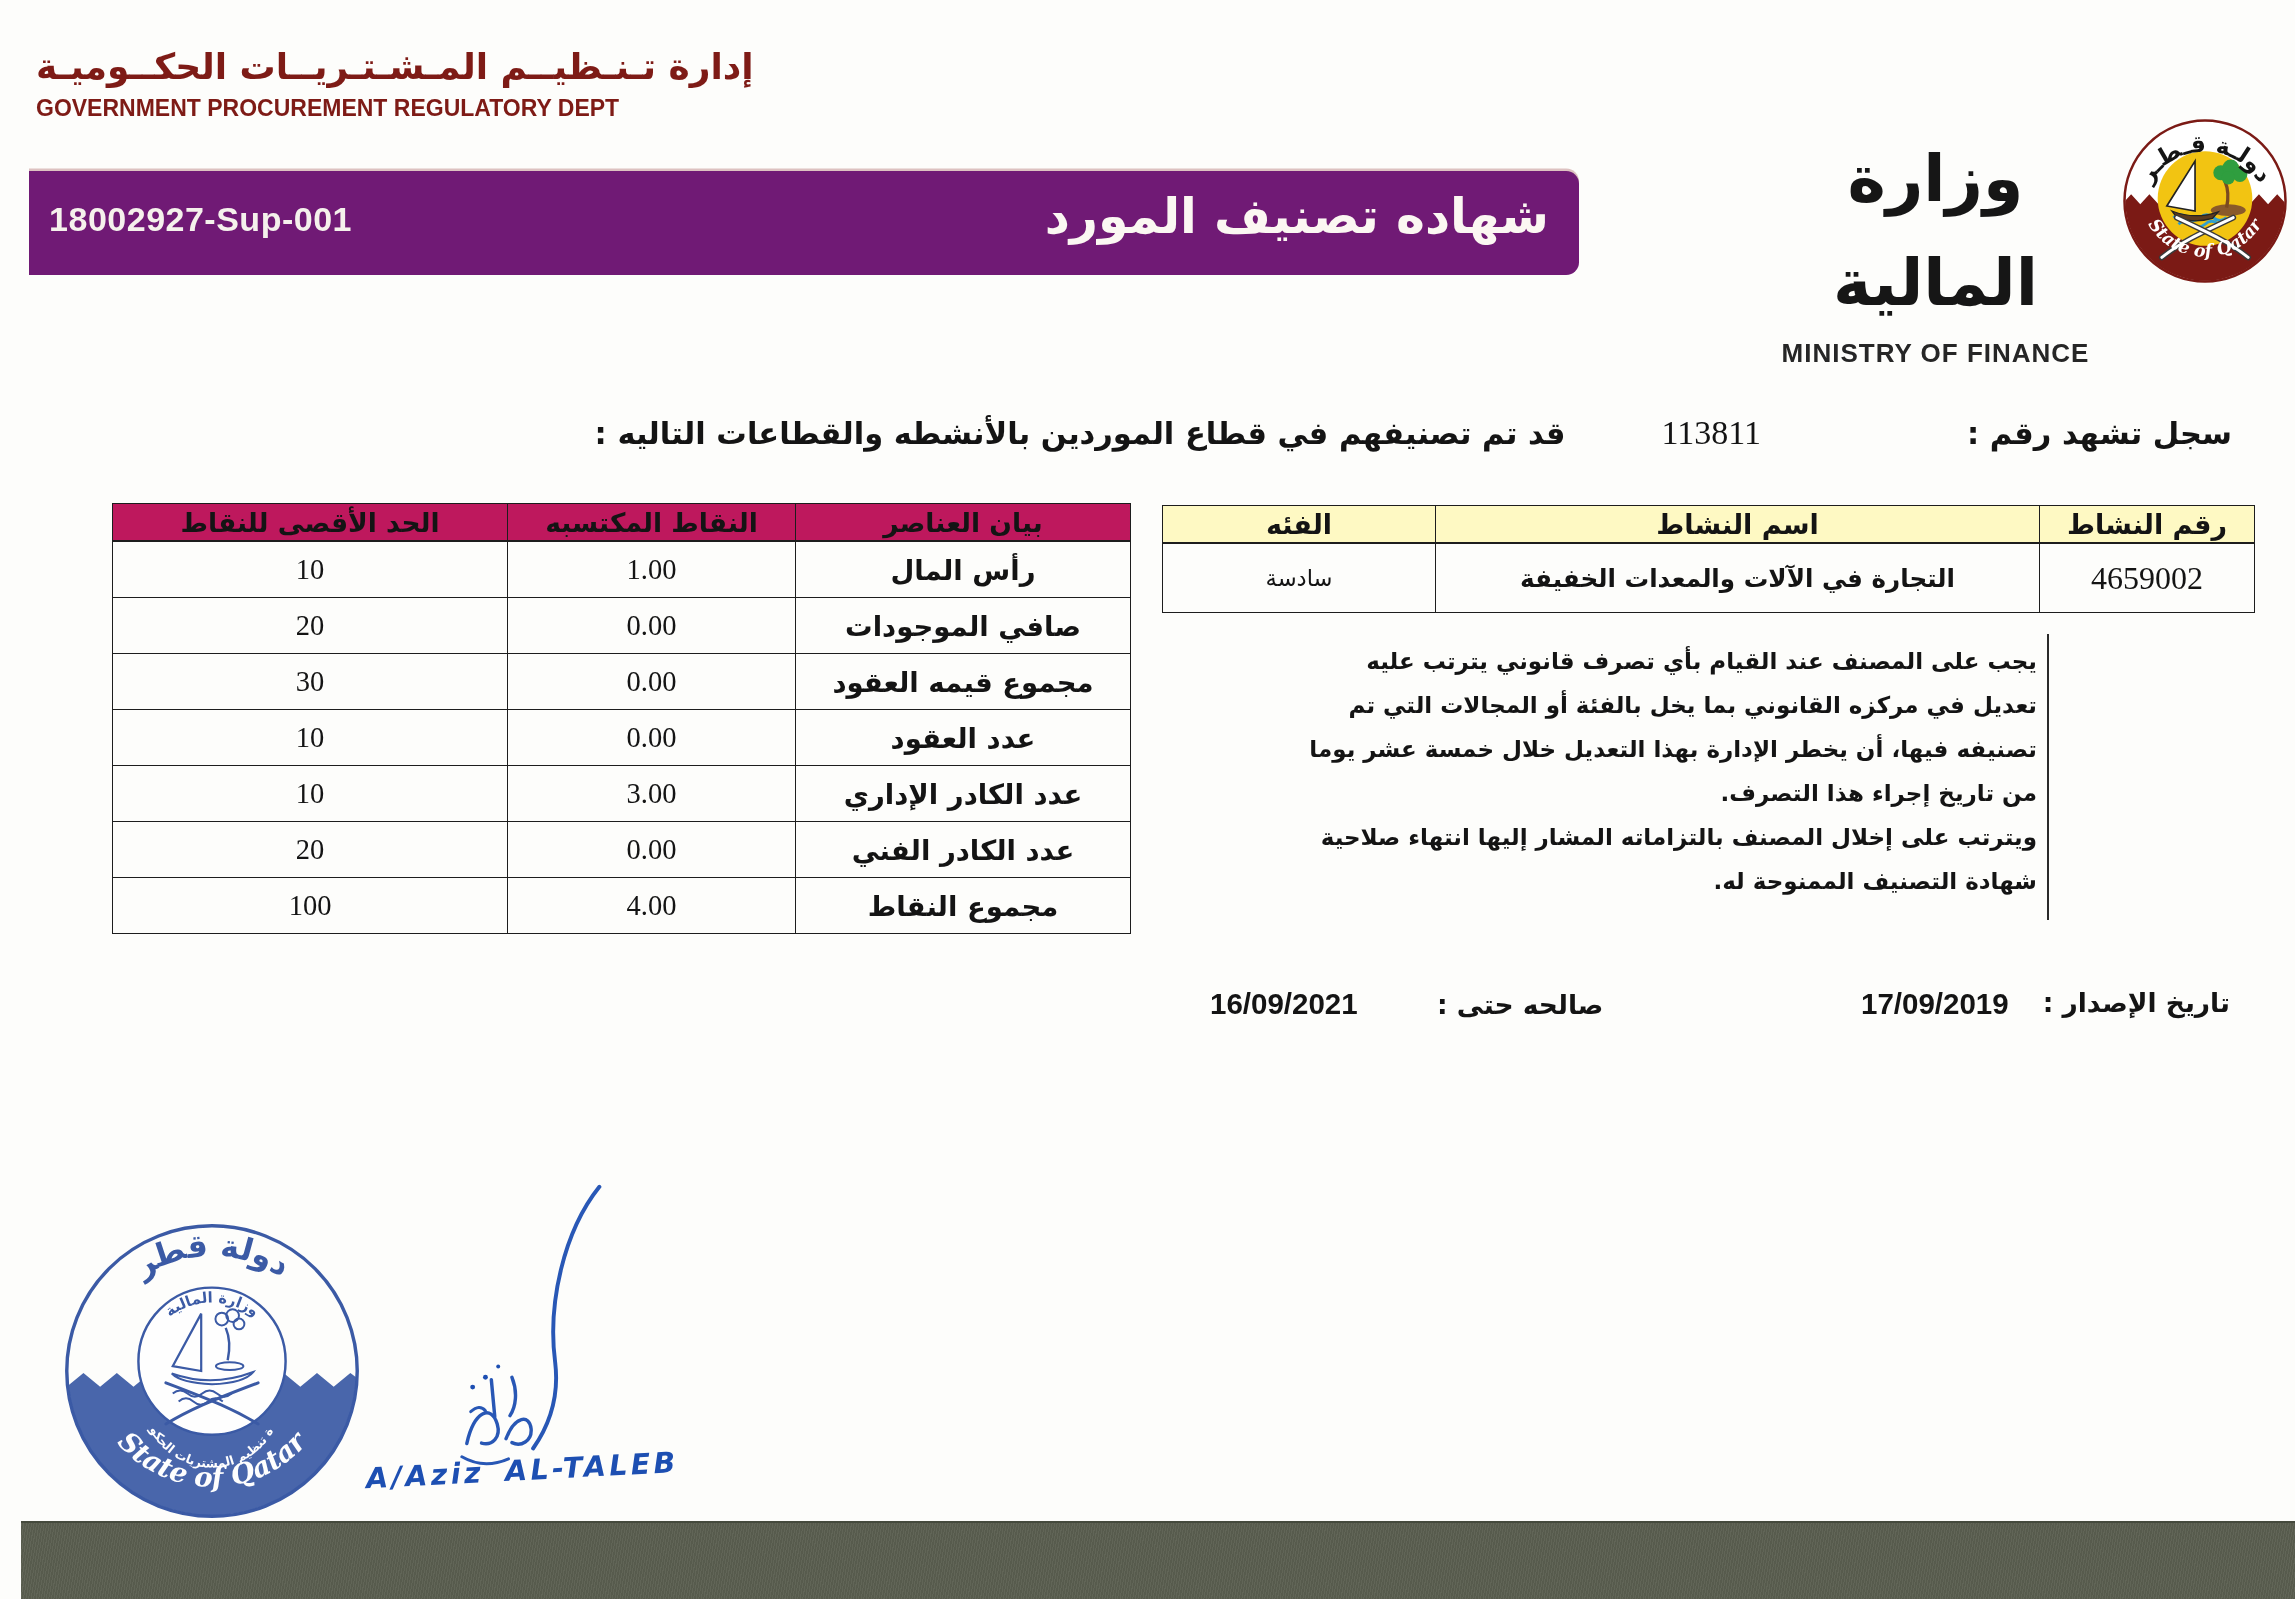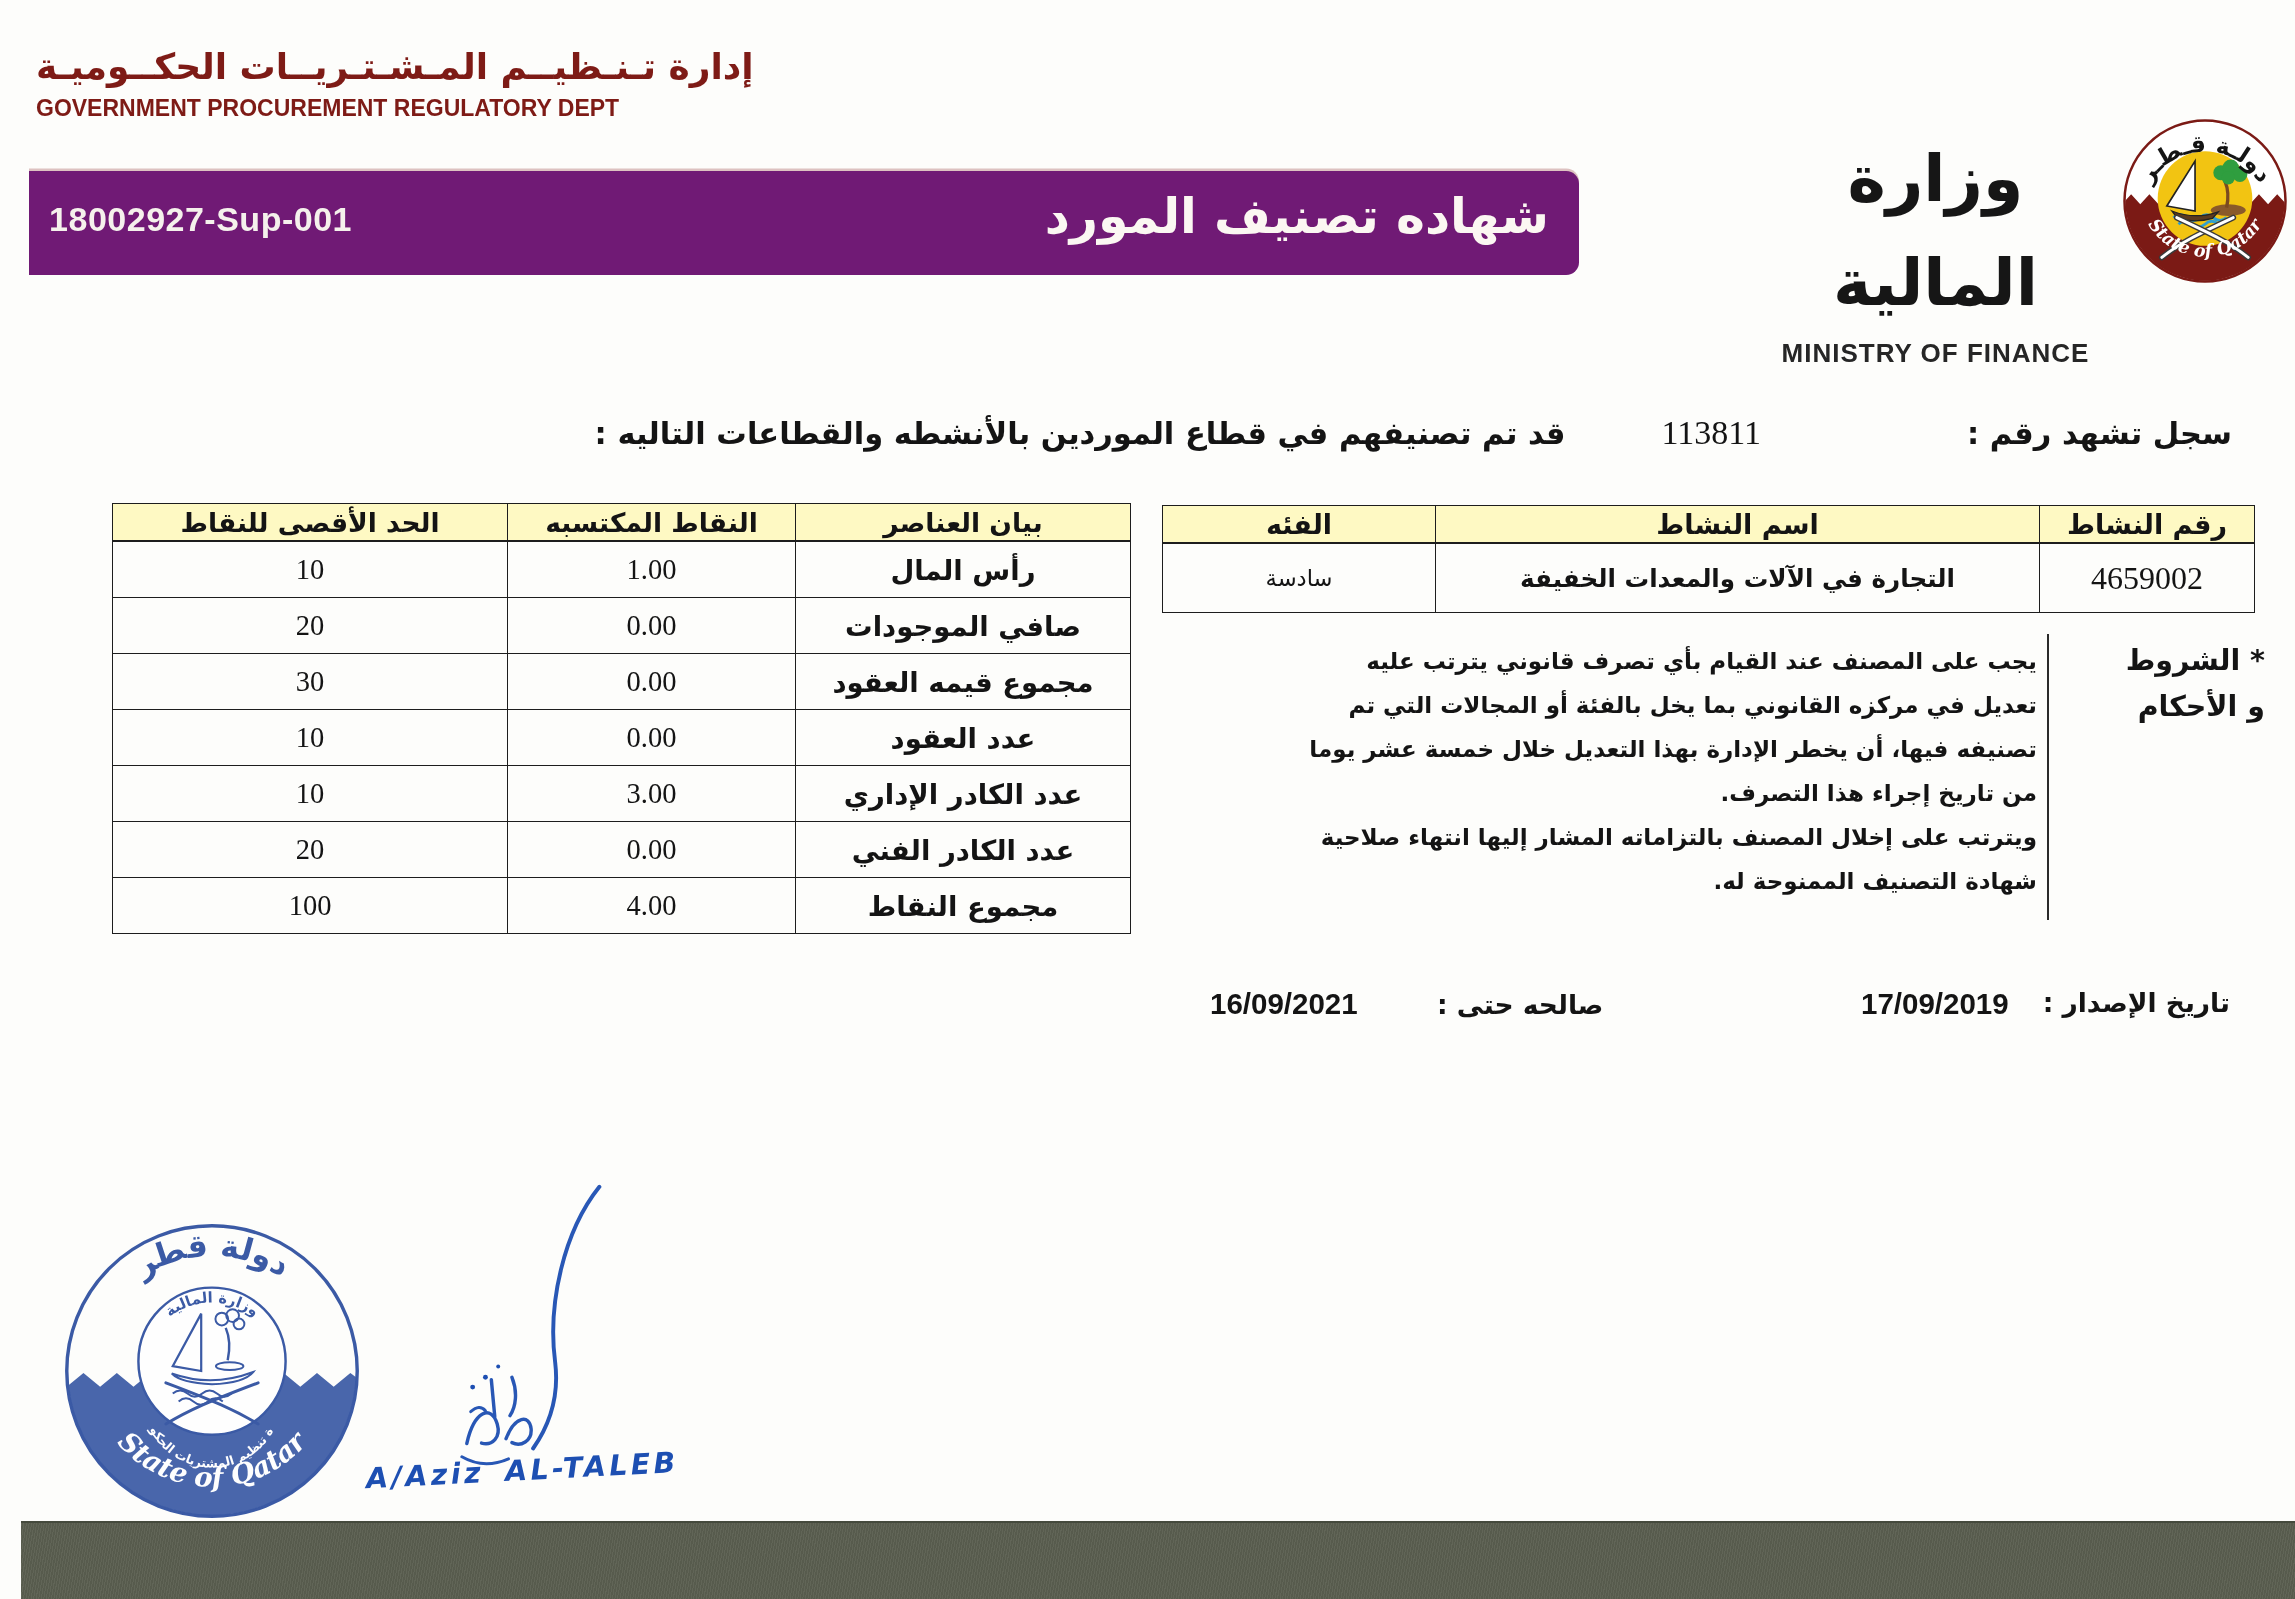--- a/index.html
+++ b/index.html
@@ -52,7 +52,7 @@
   .act-name{font-size:24.6px;font-weight:bold;}
   .act-cat{font-size:22.6px;}
   .points-table{position:absolute;left:112px;top:503px;width:1018px;table-layout:fixed;}
-  .points-table th{height:36px;font-size:26.5px;font-weight:bold;background:#fef9c3;border-bottom-width:2.5px;}
+  .points-table th{height:36px;font-size:26.5px;font-weight:bold;background:#be185d;border-bottom-width:2.5px;}
   .points-table td{height:55px;}
   .pt-item{font-size:27.5px;font-weight:bold;}
   .pt-num{font-family:"Liberation Serif","DejaVu Serif",serif;font-size:28.5px;}

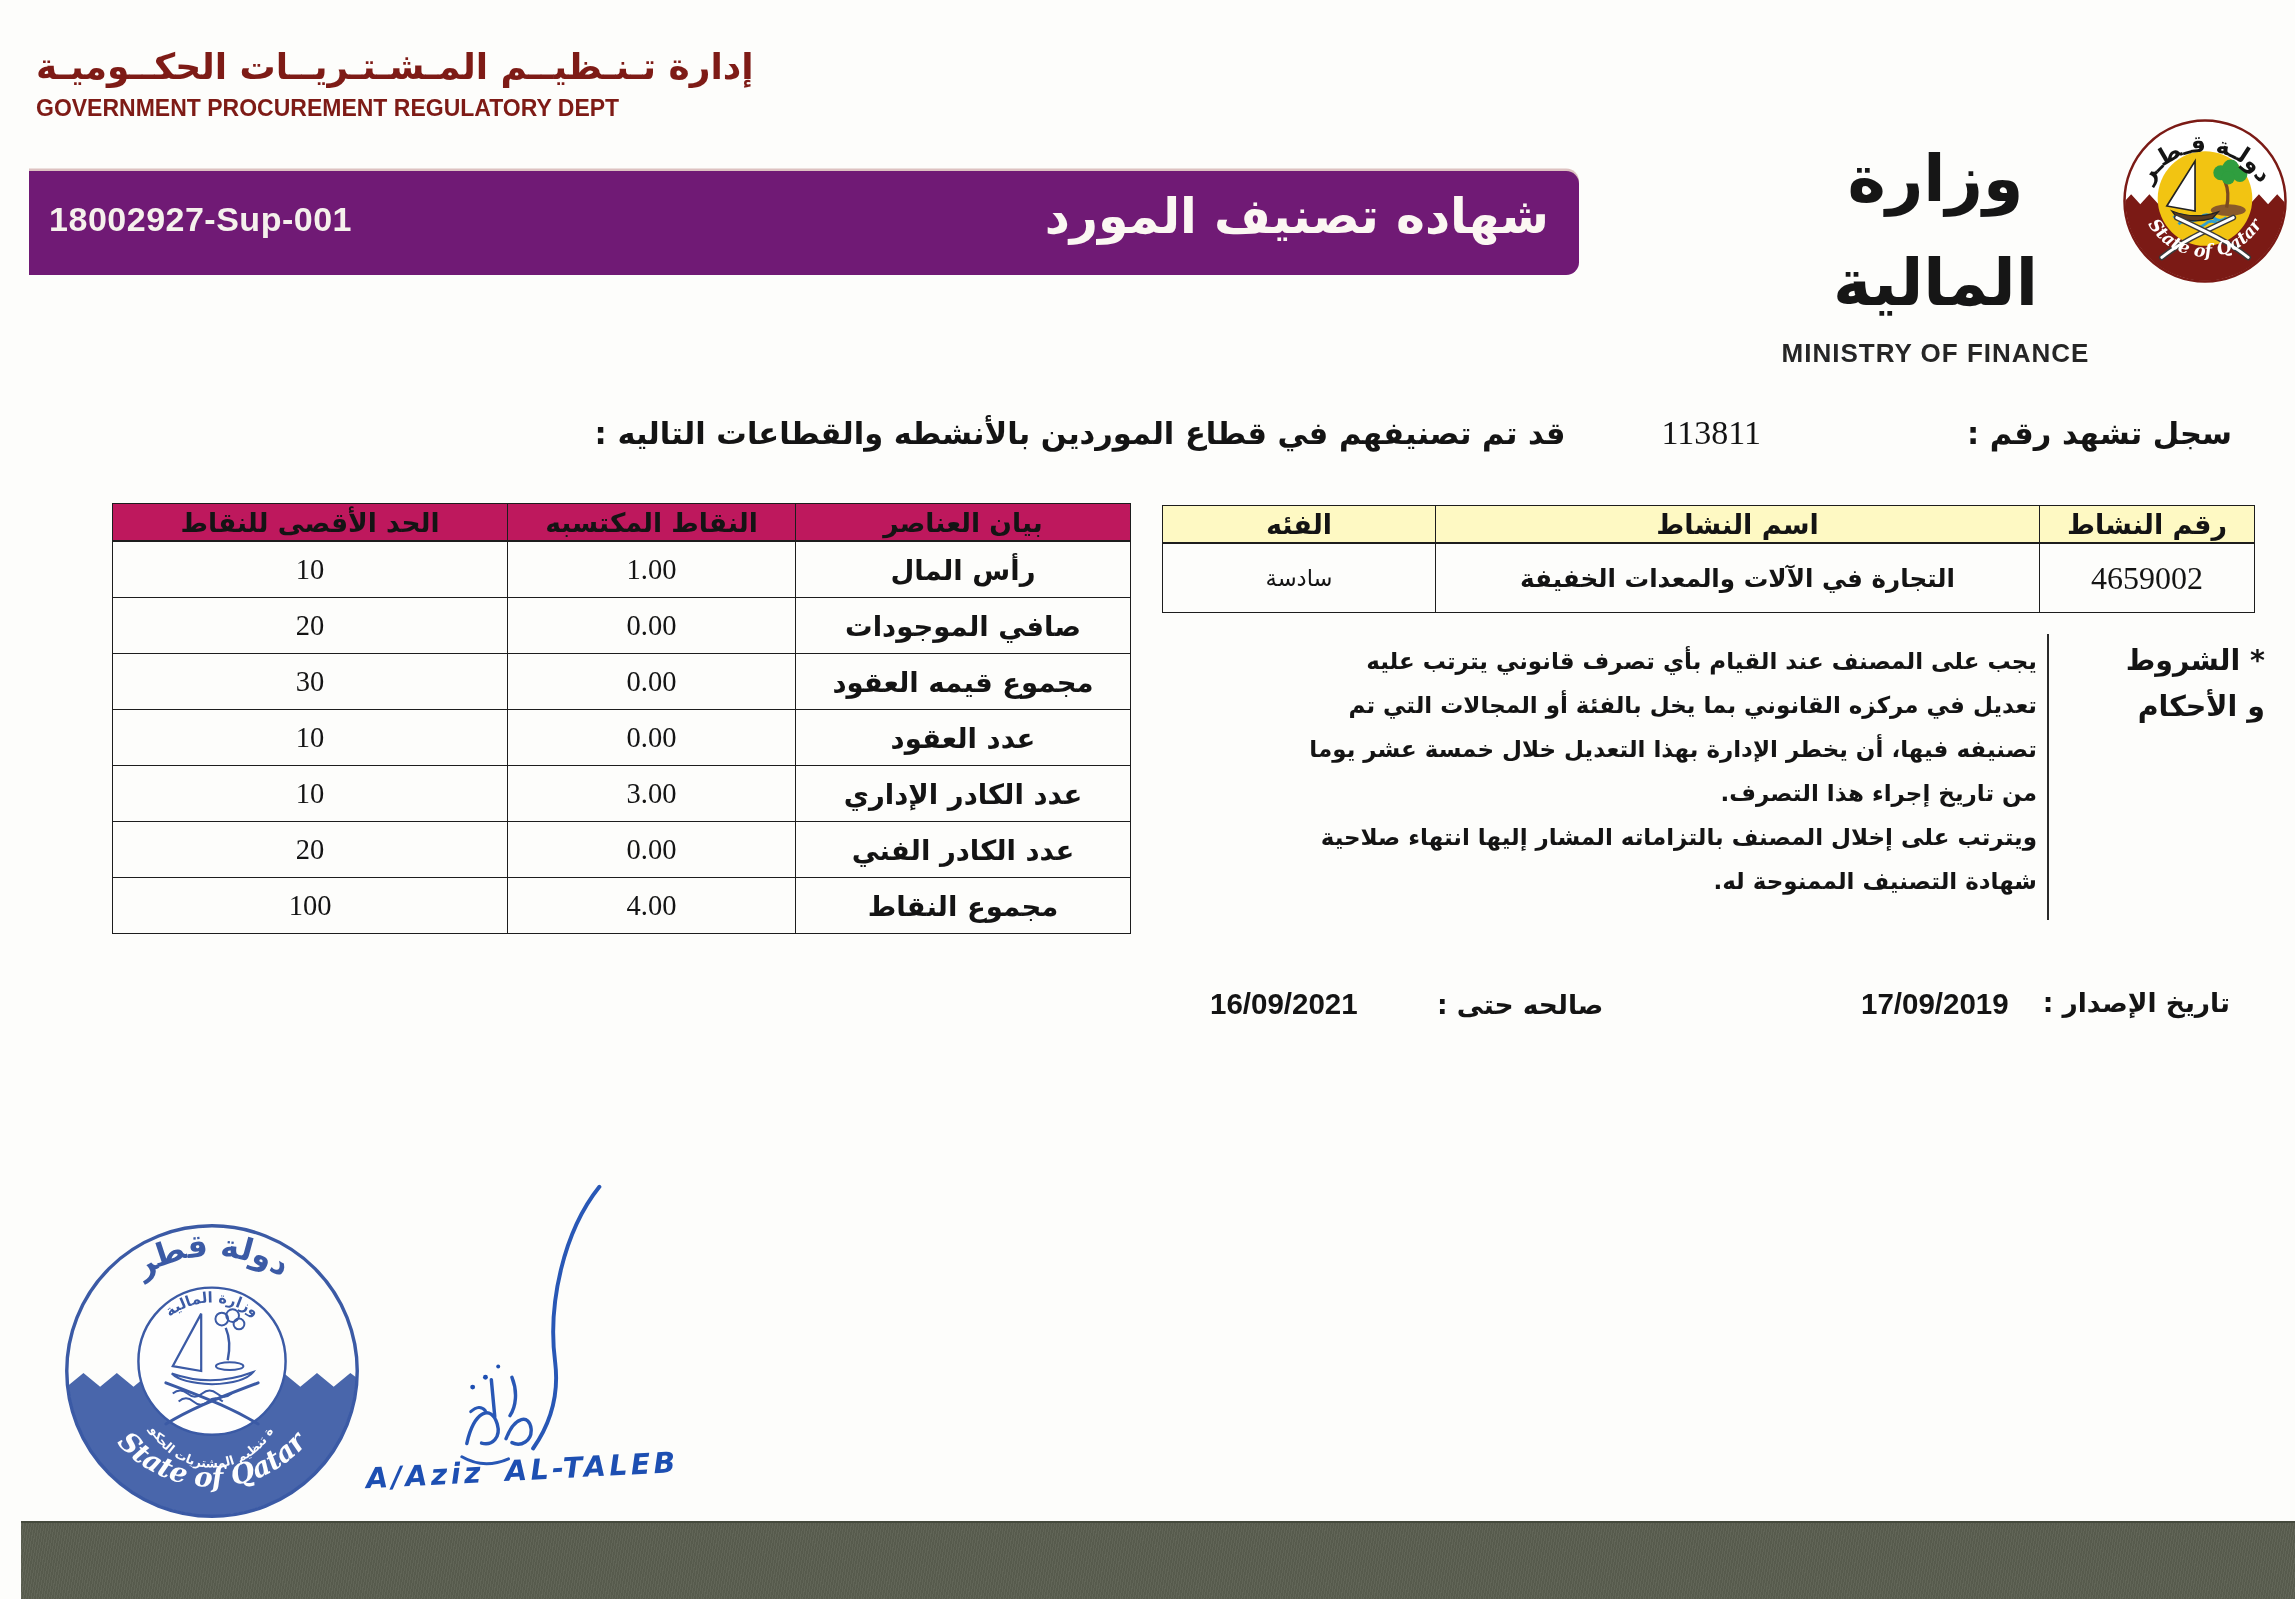--- a/index.html
+++ b/index.html
@@ -218,10 +218,6 @@
     </table>
 
   <div class="terms-divider"></div>
-  <div class="terms-label">
-    <div>* الشروط</div>
-    <div>و الأحكام</div>
-  </div>
   <div class="terms-par">
     <div>يجب على المصنف عند القيام بأي تصرف قانوني يترتب عليه</div>
     <div>تعديل في مركزه القانوني بما يخل بالفئة أو المجالات التي تم</div>

